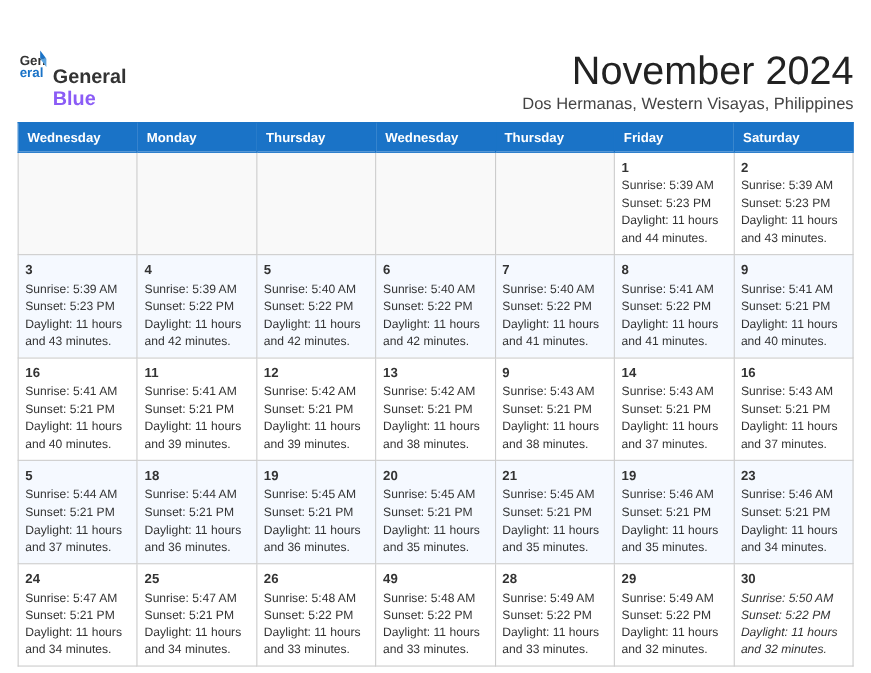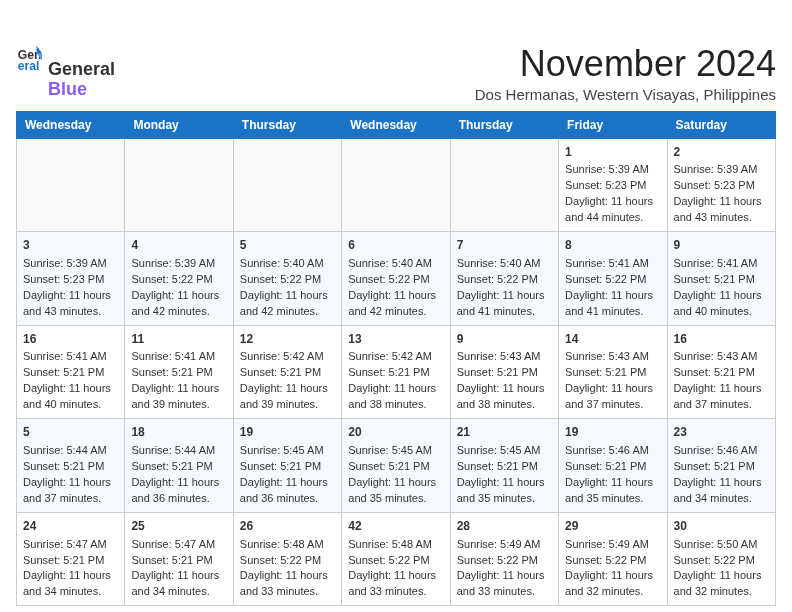--- a/index.html
+++ b/index.html
@@ -299,7 +299,7 @@
 Daylight: 11 hours and 33 minutes.</div>
         </td>
         <td>
-          <span class="day-num">42</span>
+          <span class="day-num">49</span>
           <div class="day-detail" style="white-space: pre-line;">Sunrise: 5:48 AM
 Sunset: 5:22 PM
 Daylight: 11 hours and 33 minutes.</div>

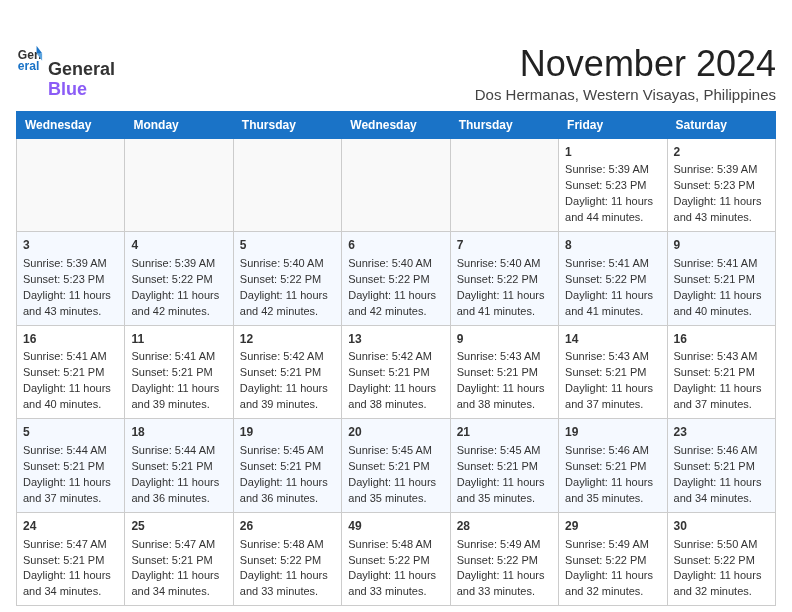--- a/index.html
+++ b/index.html
@@ -318,7 +318,7 @@
         </td>
         <td>
           <span class="day-num">30</span>
-          <div class="day-detail" style="white-space: pre-line;">Sunrise: 5:50 AM
+          <div class="day-detail" style="white-space: pre-line; font-style: italic;">Sunrise: 5:50 AM
 Sunset: 5:22 PM
 Daylight: 11 hours and 32 minutes.</div>
         </td>

